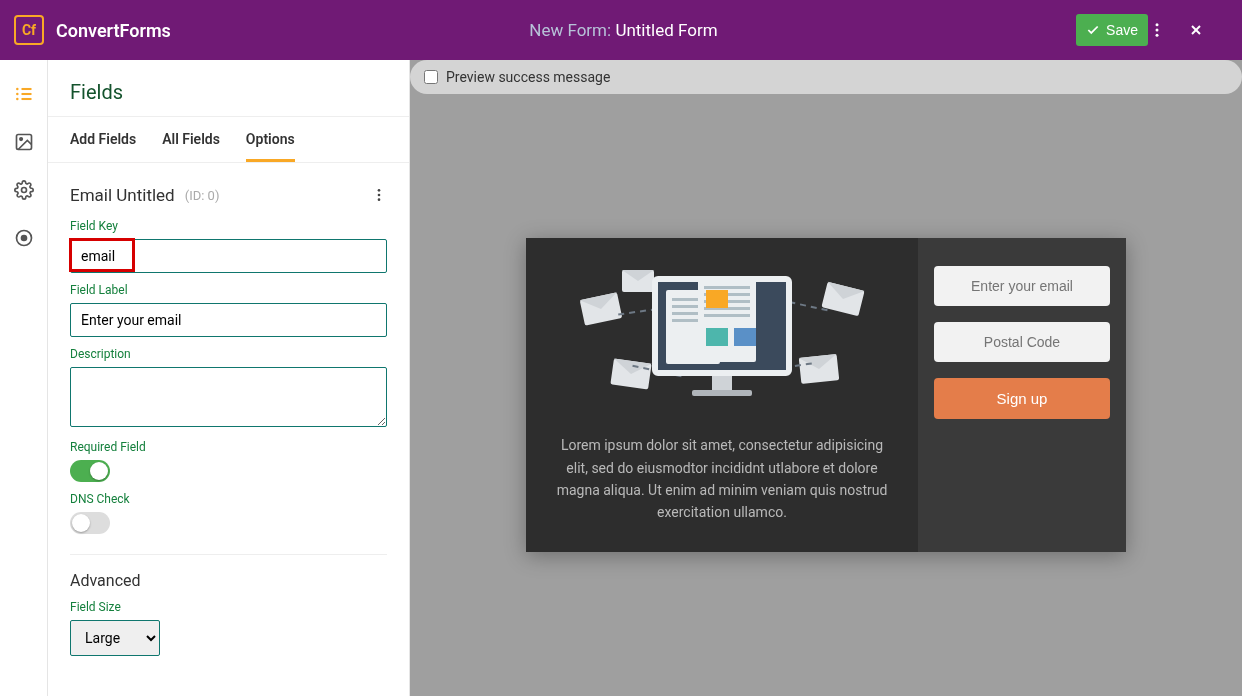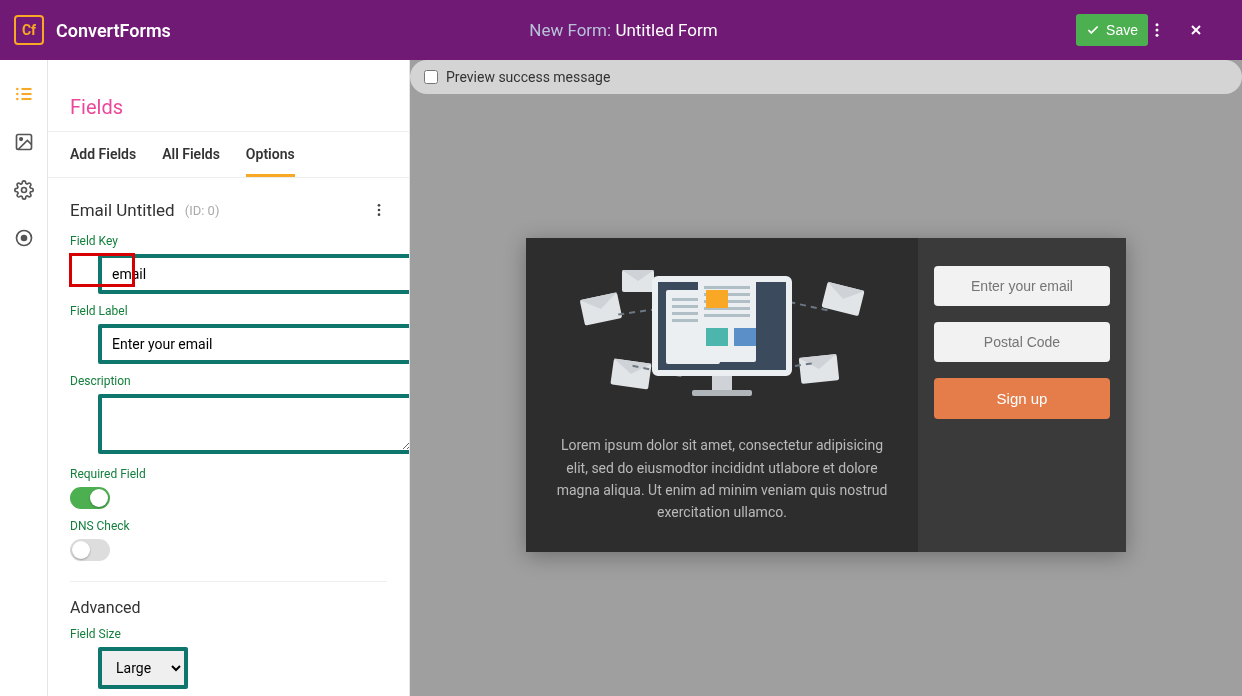--- a/index.html
+++ b/index.html
@@ -22,7 +22,7 @@
   .rail-icon.active { color: #f9a825; }
 
   .panel { width: 362px; border-right: 1px solid #e5e5e5; overflow-y: auto; }
-  .panel-header { padding: 35px 22px 12px; font-size: 20px; color: #ec4899; border-bottom: 1px solid #eee; }
+  .panel-header { padding: 20px 22px 12px; font-size: 20px; color: #14532d; border-bottom: 1px solid #eee; }
   .tabs { display: flex; gap: 26px; padding: 0 22px; border-bottom: 1px solid #eee; }
   .tab { padding: 14px 0 12px; font-size: 14px; font-weight: 600; color: #333; border-bottom: 3px solid transparent; cursor: pointer; }
   .tab.active { border-bottom-color: #f9a825; }

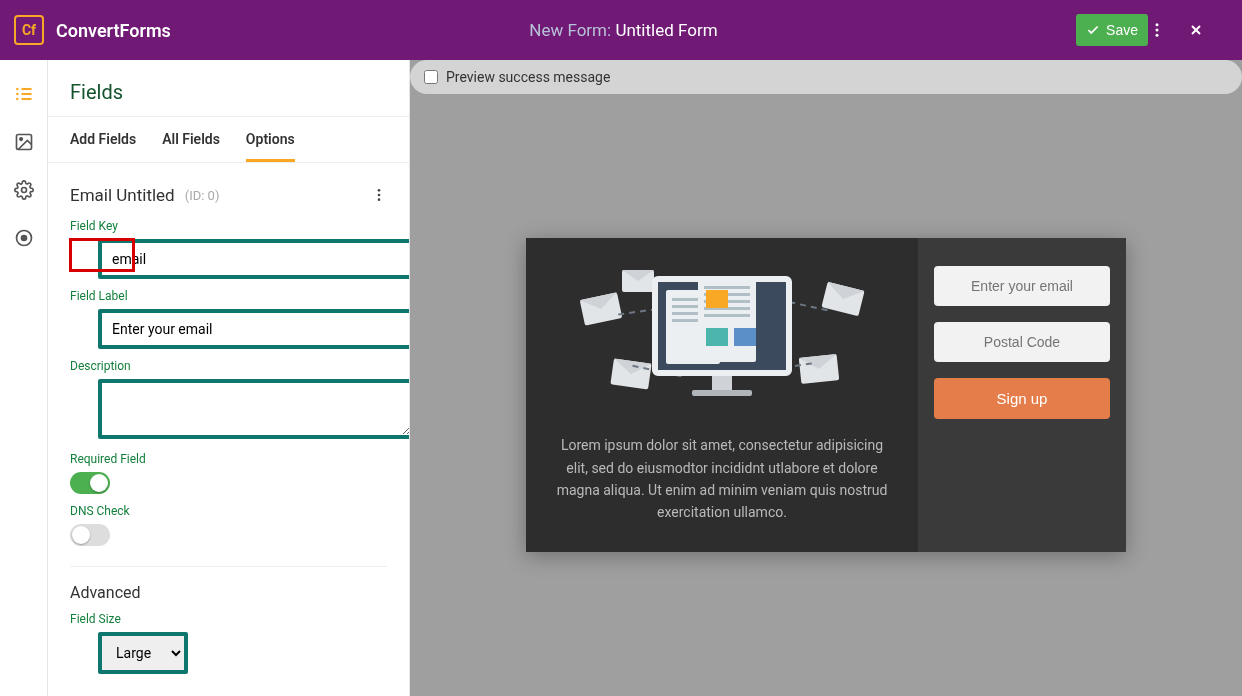--- a/index.html
+++ b/index.html
@@ -34,7 +34,7 @@
 
   .form-group { padding: 8px 22px 2px; }
   .form-label { font-size: 12px; color: #15803d; margin-bottom: 6px; display: block; }
-  .input, .textarea, .select { width: 100%; border: 4px solid #0f766e; border-radius: 2px; padding: 8px 10px; font-size: 14px; font-family: inherit; margin-left: 28px; }
+  .input, .textarea, .select { width: 100%; border: 1px solid #0f766e; border-radius: 2px; padding: 8px 10px; font-size: 14px; font-family: inherit; }
   .textarea { height: 60px; resize: vertical; }
   .highlight-box { position: relative; }
   .highlight-frame { position: absolute; top: -1px; left: -1px; width: 66px; height: 34px; border: 3px solid #d60000; pointer-events: none; }

